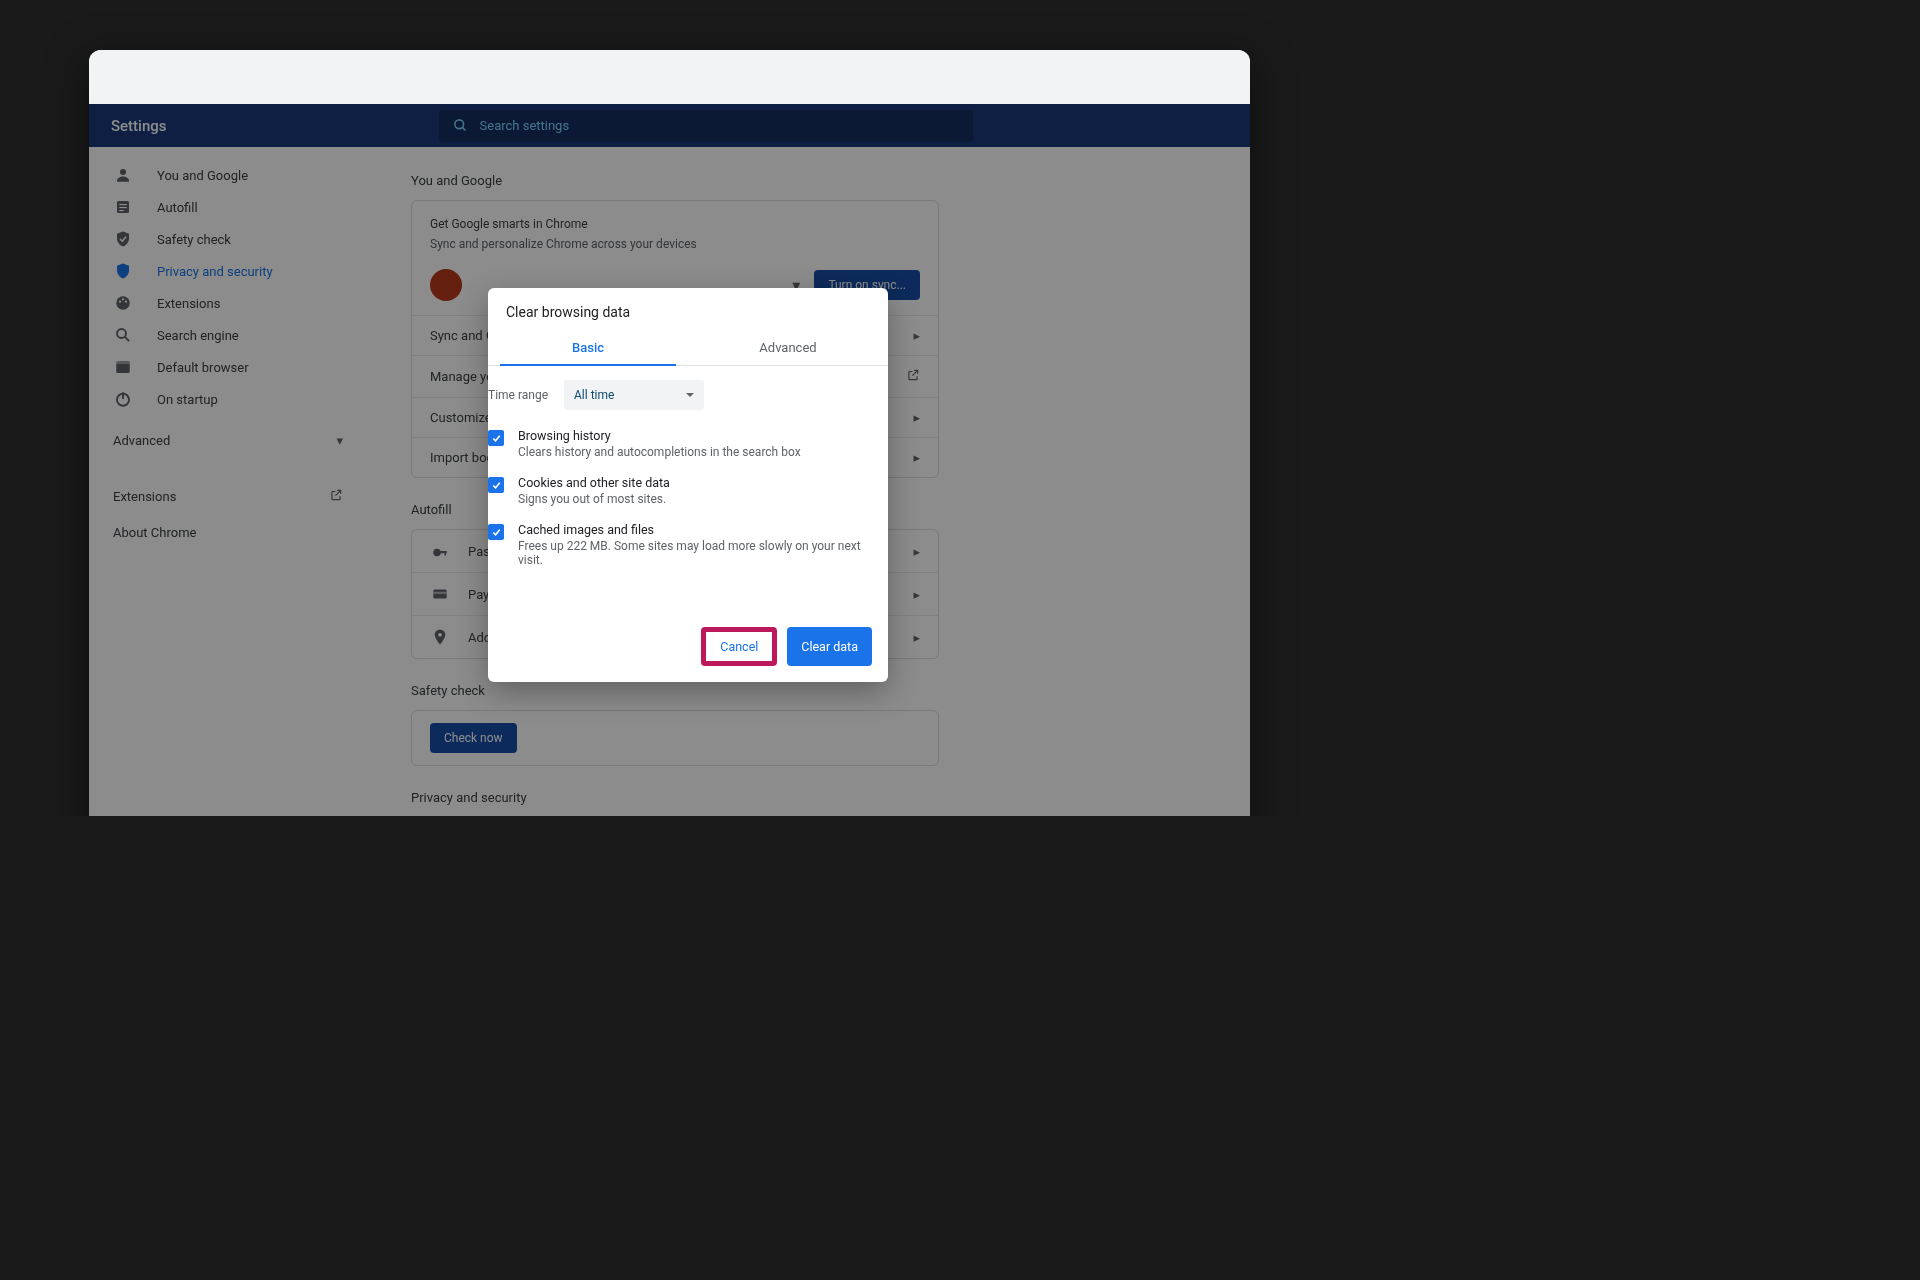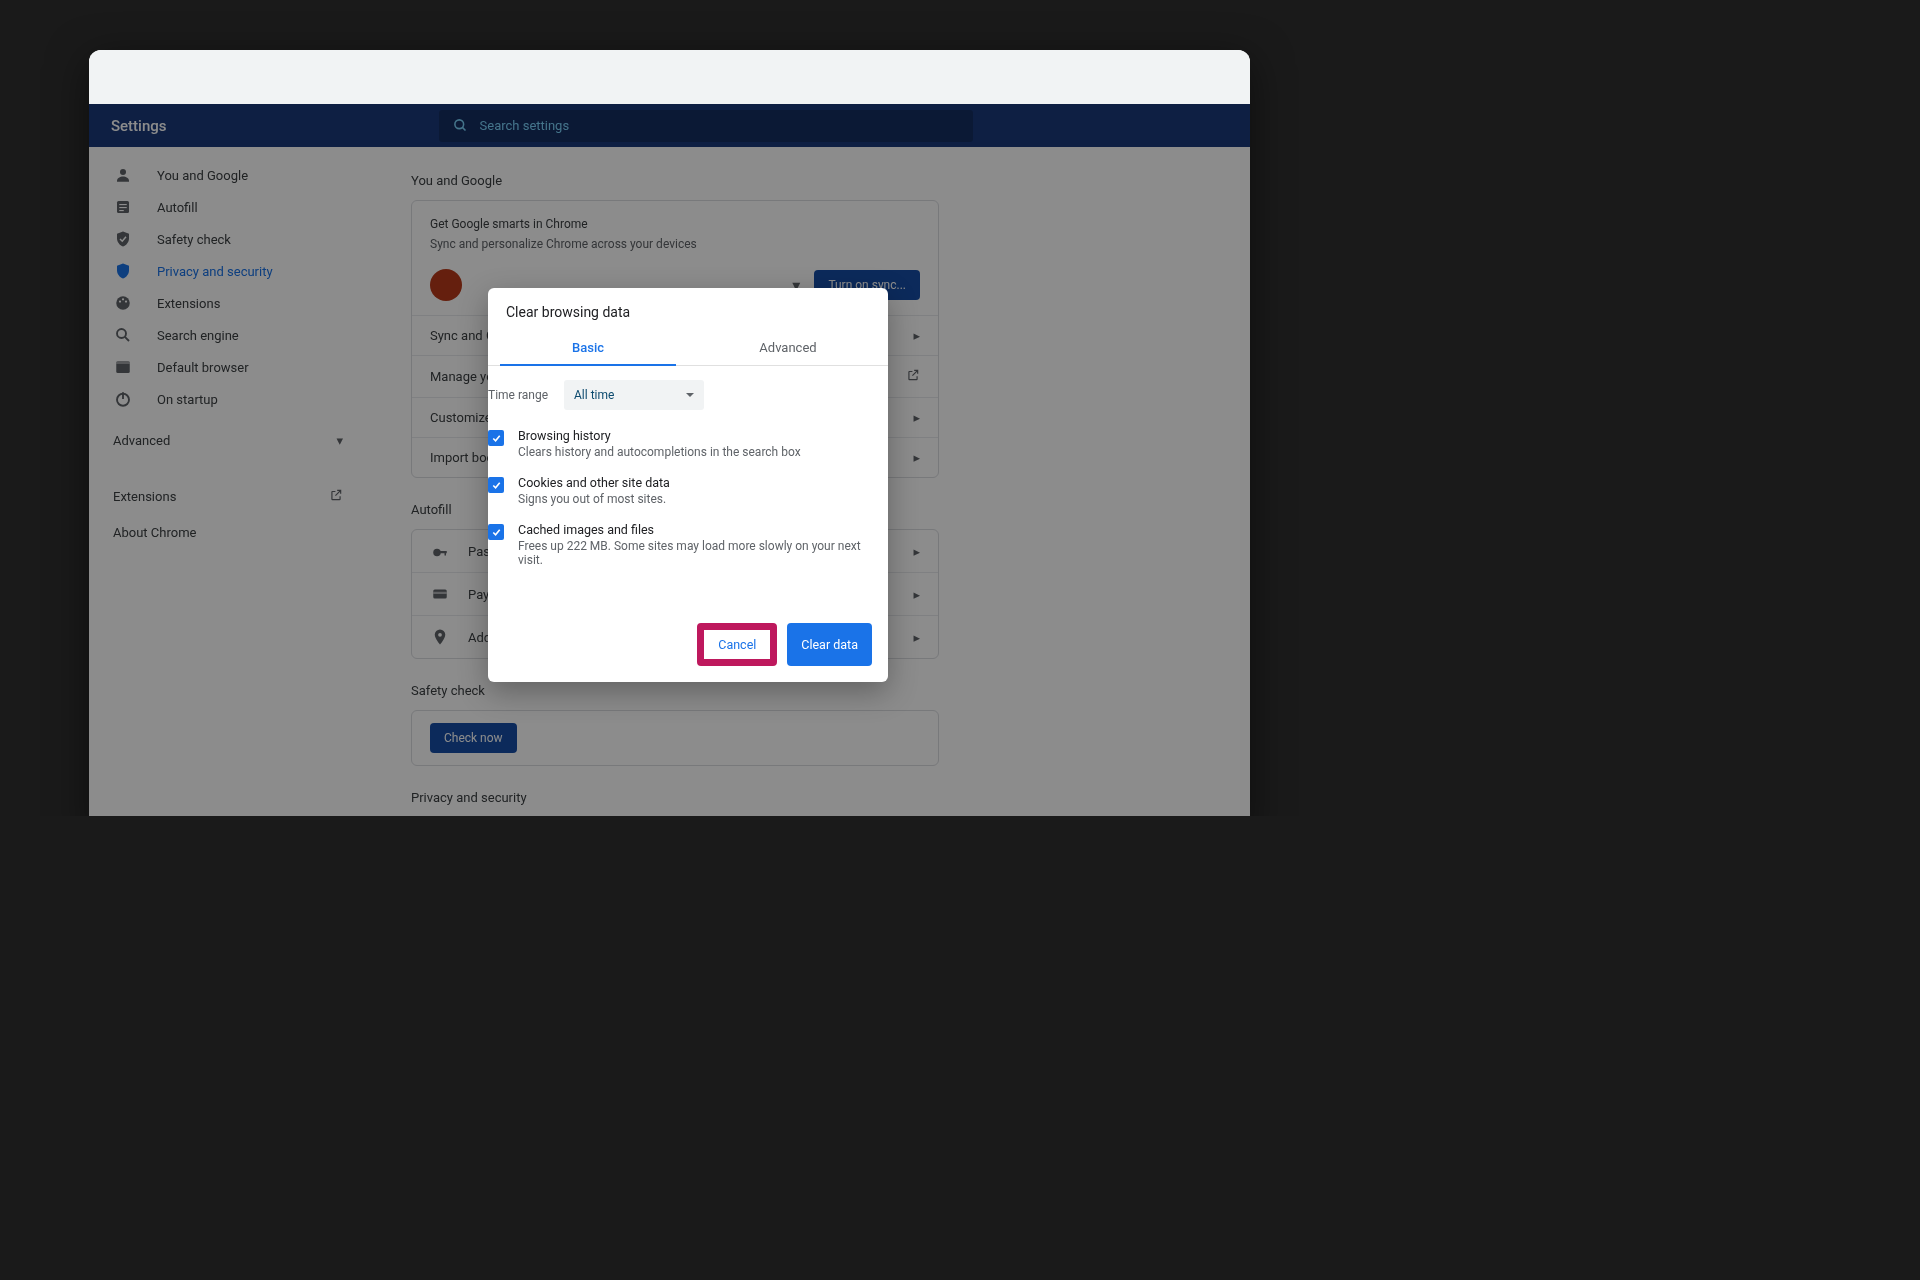--- a/index.html
+++ b/index.html
@@ -87,7 +87,7 @@
     display:flex; justify-content:flex-end; gap: 10px; padding: 12px 16px 16px 16px;
   }
   .btn-outline {
-    background:#fff; color:#1a73e8; border:7px solid #be185d; font-size:12.5px;
+    background:#fff; color:#1a73e8; border:5px solid #be185d; font-size:12.5px;
     padding: 7px 14px; border-radius:4px; cursor:pointer;
   }
   .btn-fill {

